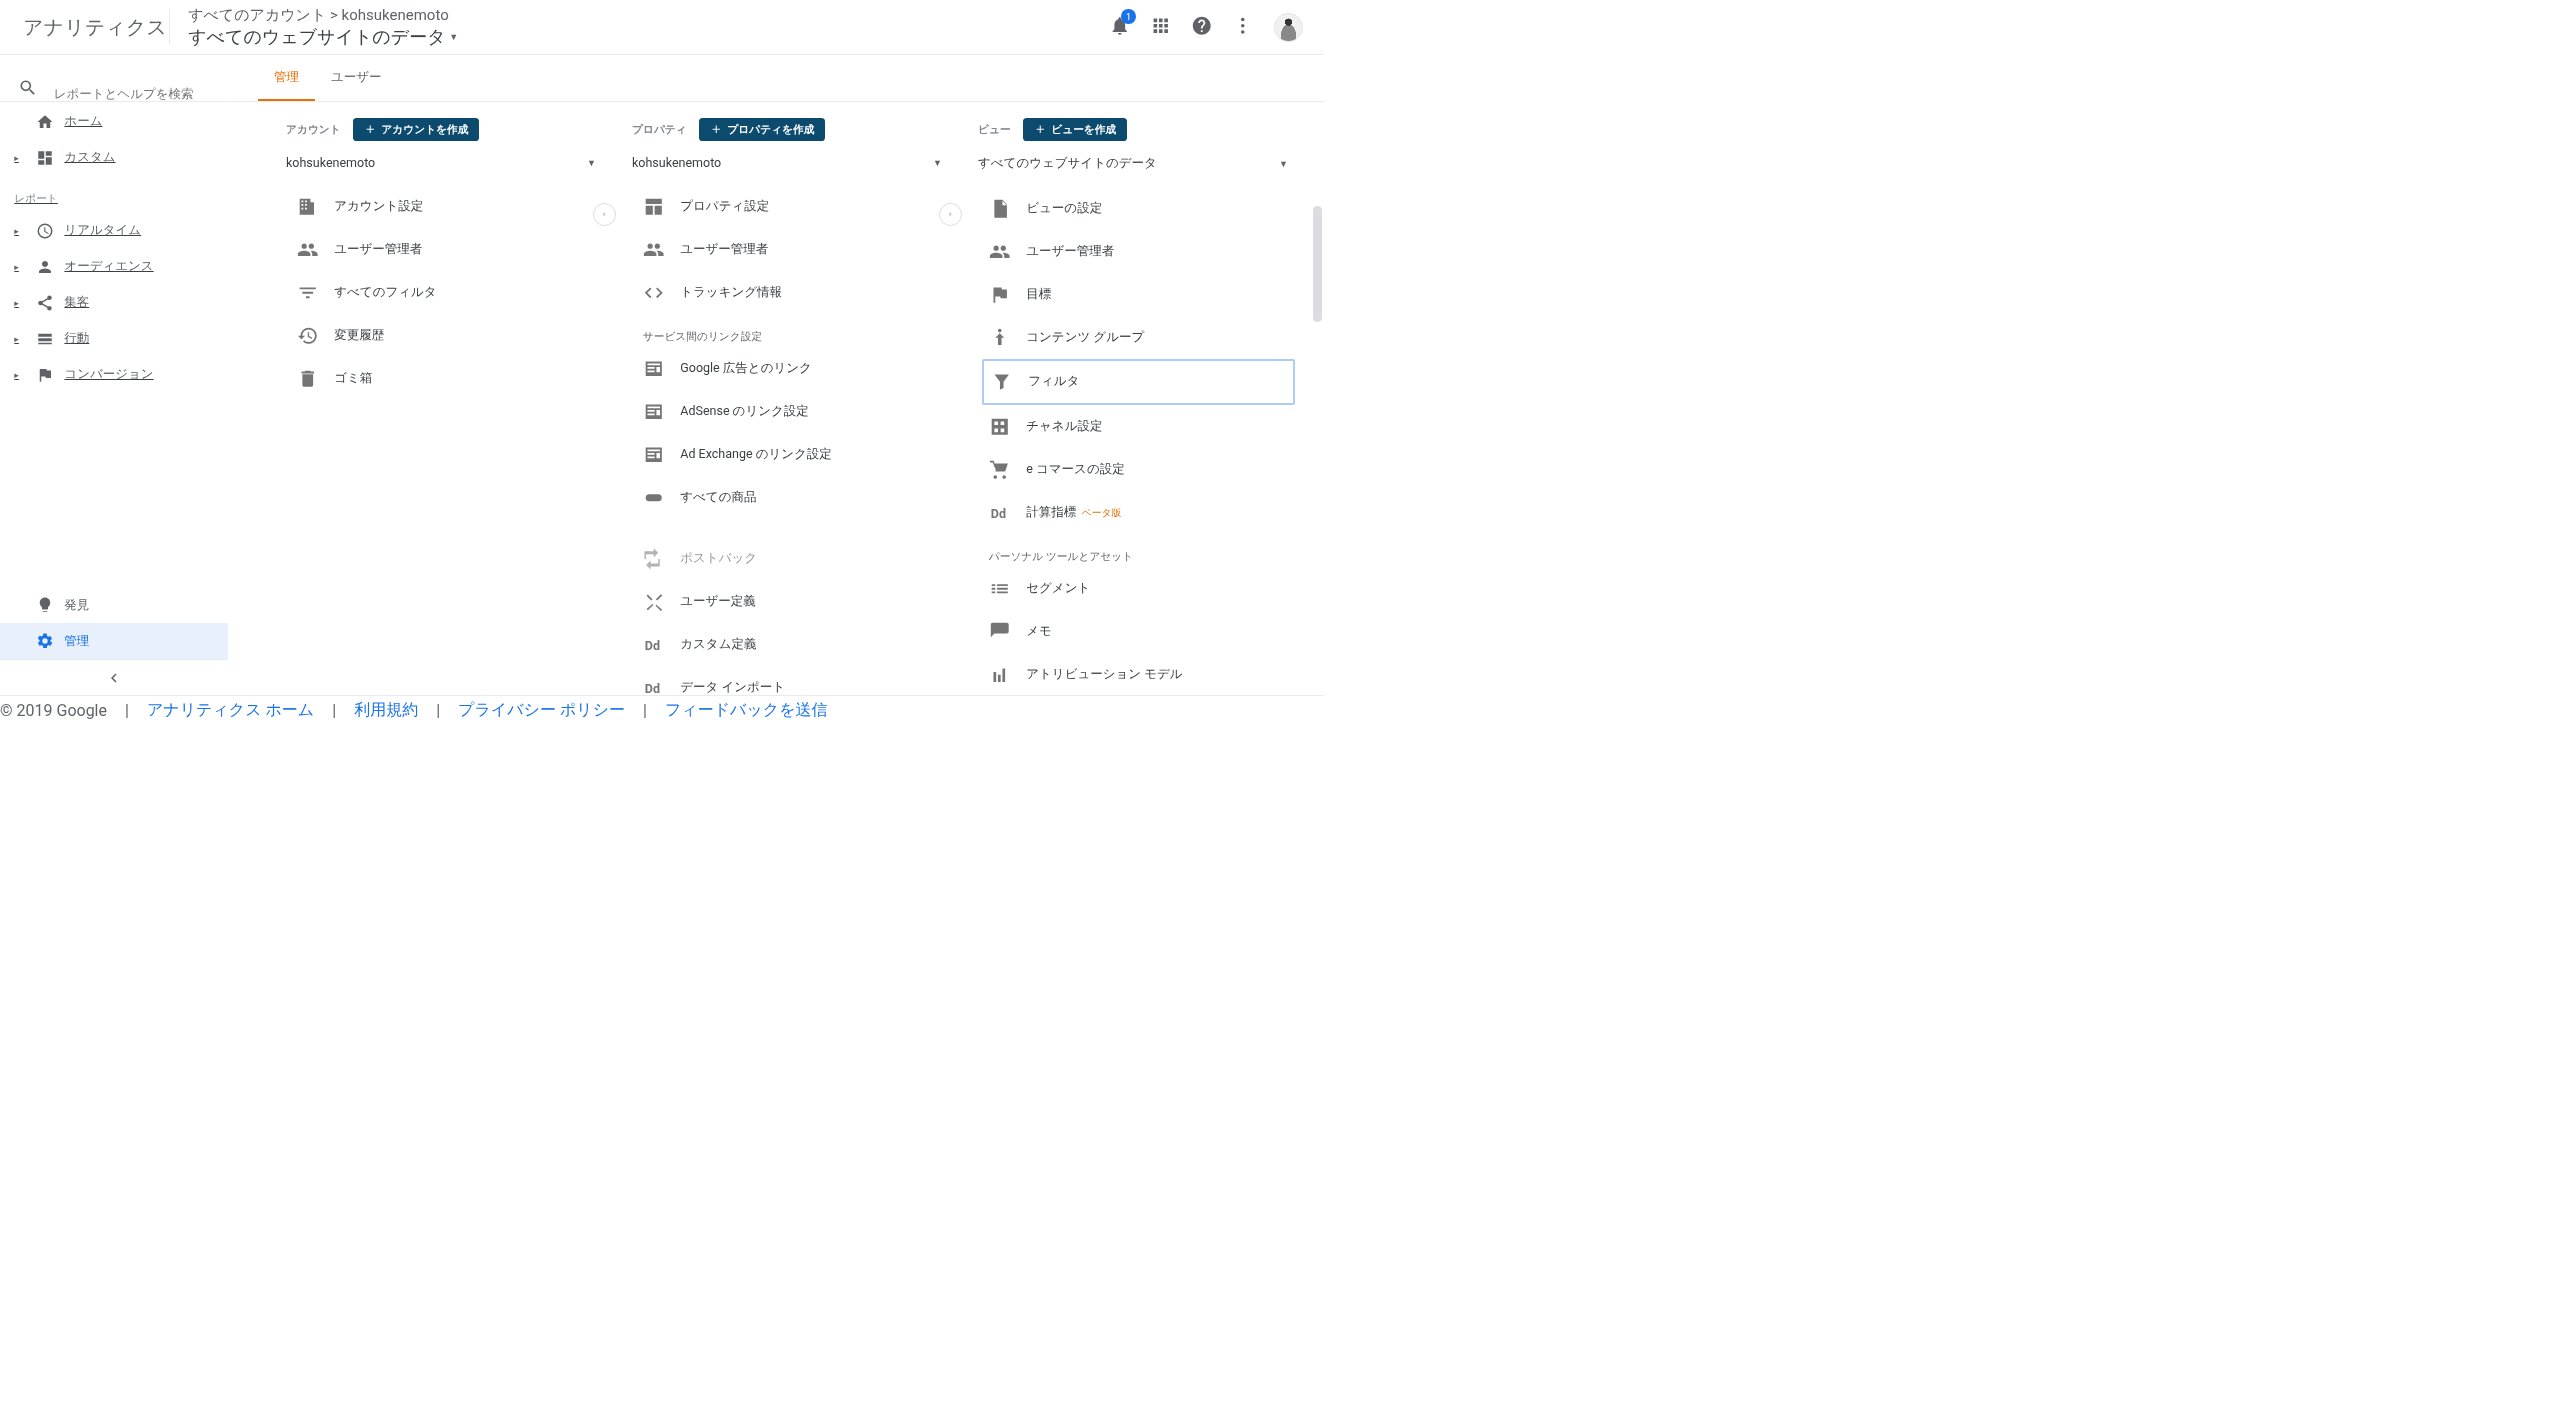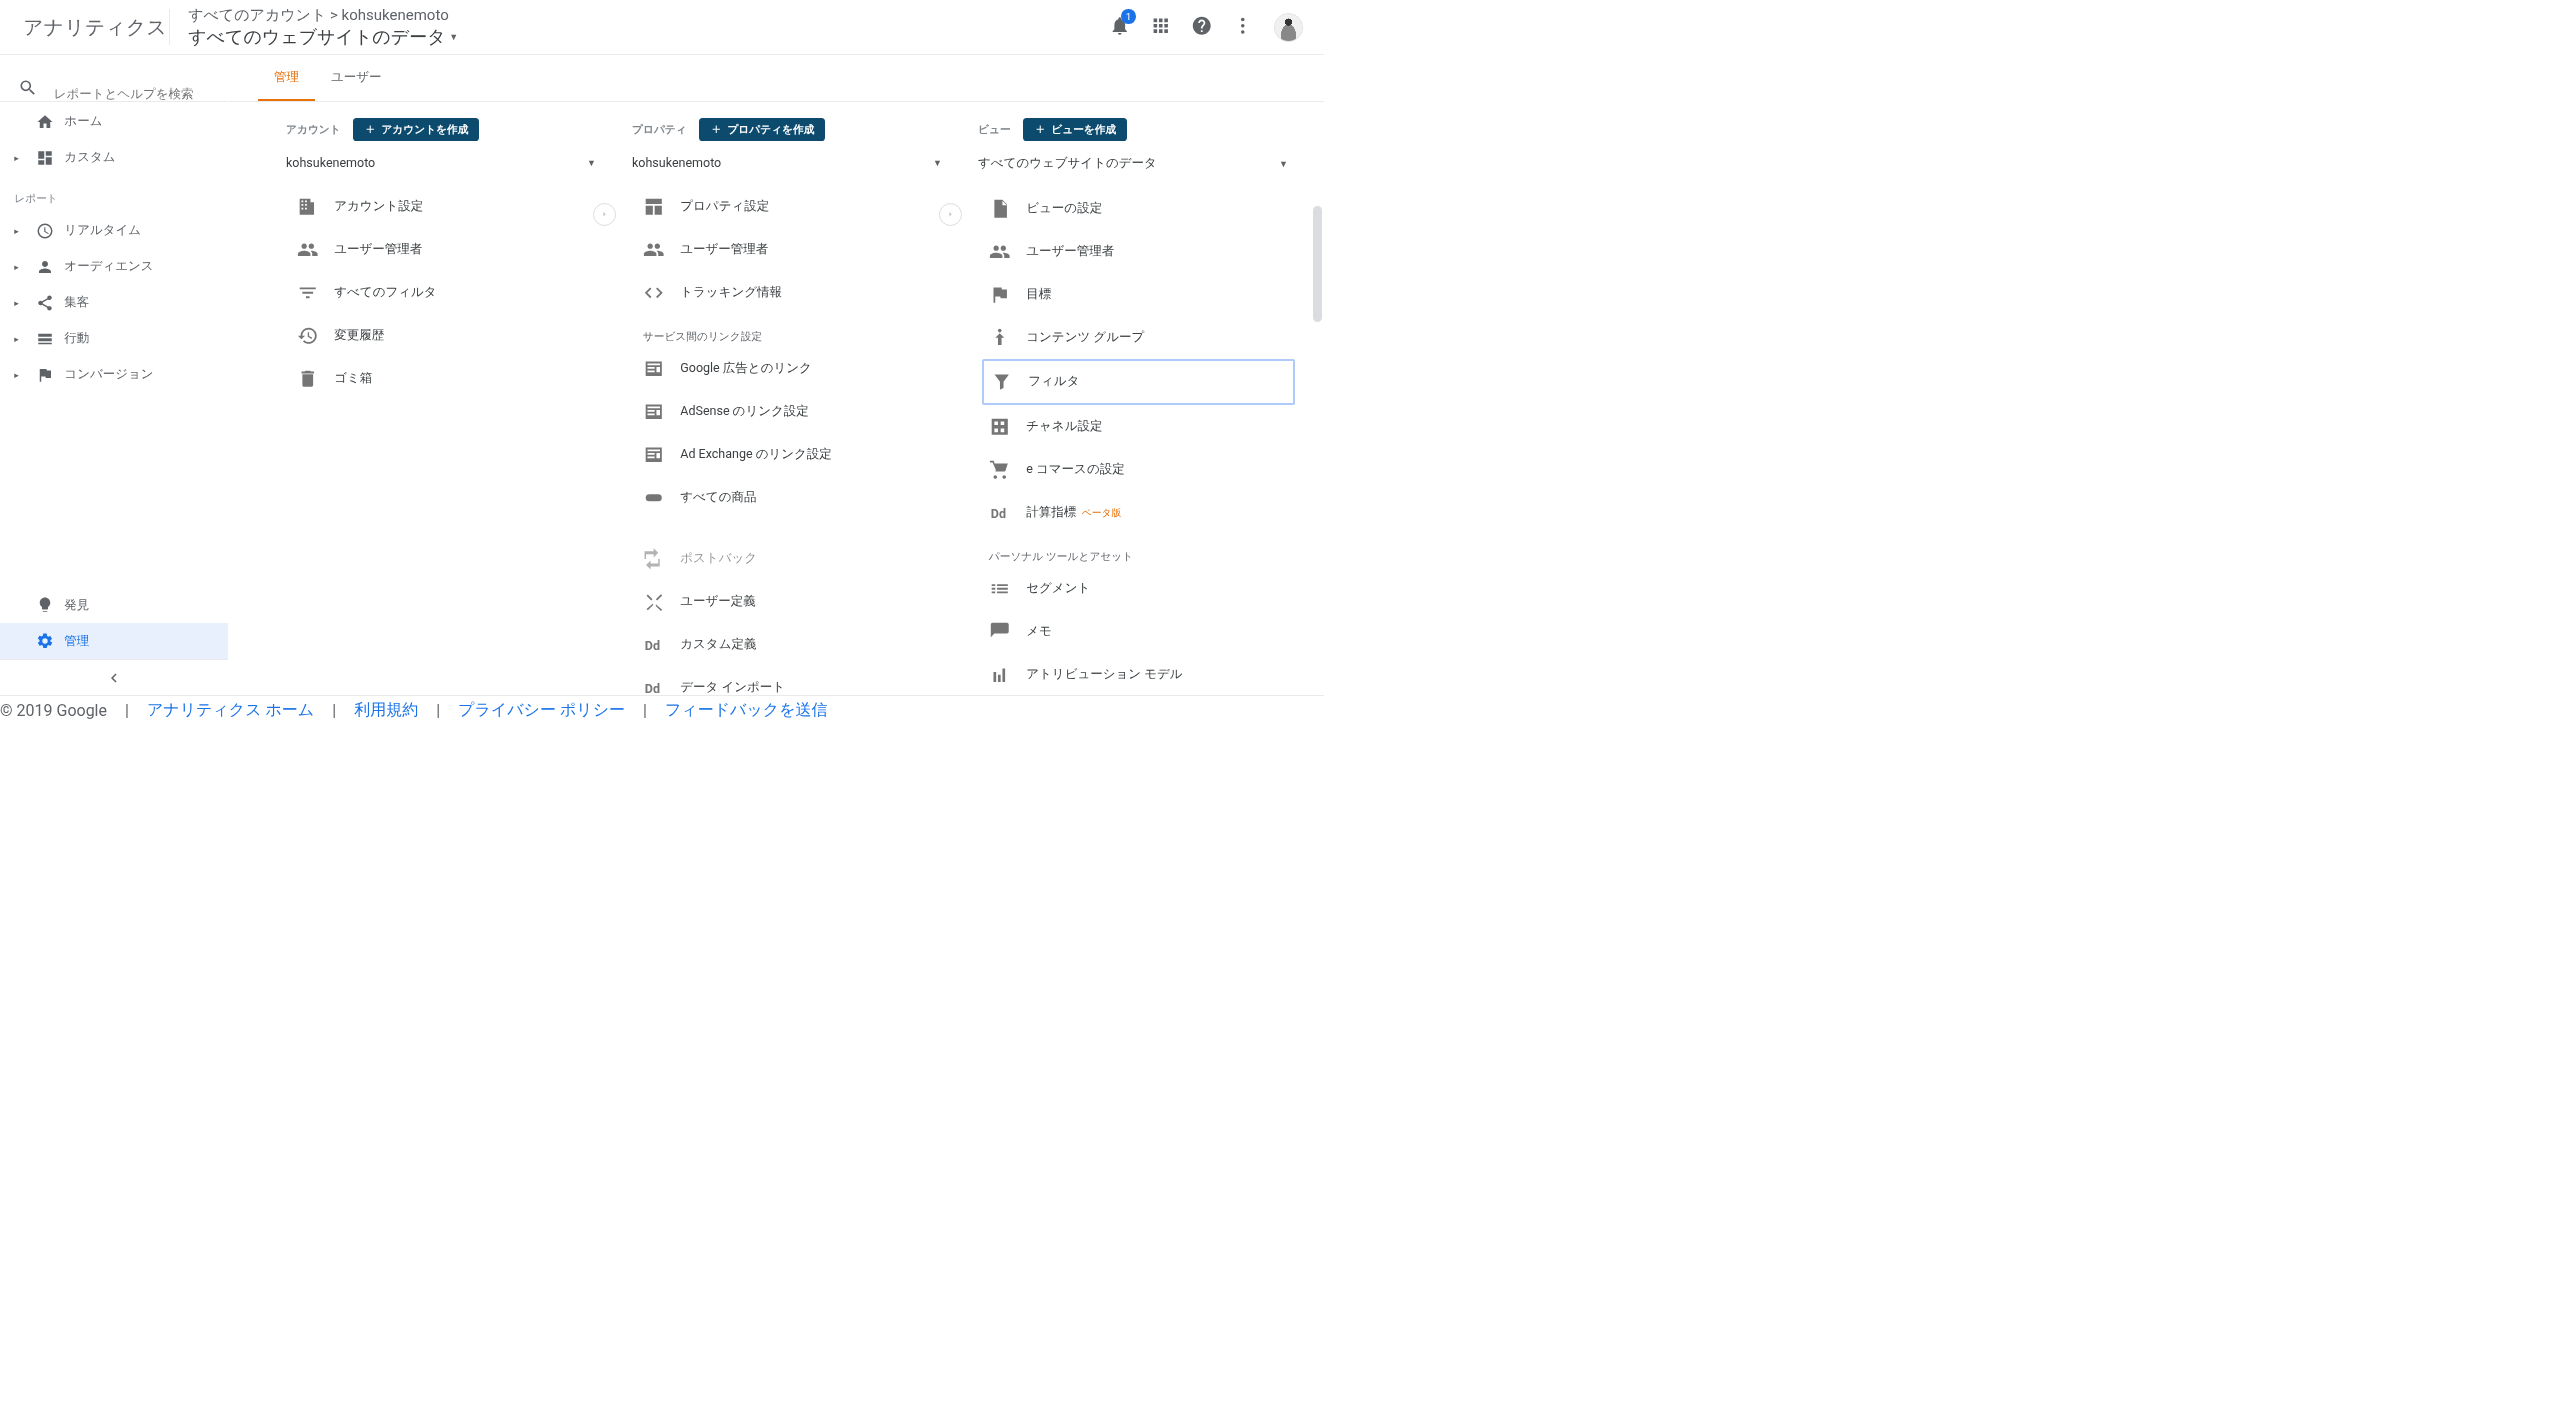--- a/index.html
+++ b/index.html
@@ -25,7 +25,7 @@
 .search-row { display: flex; align-items: flex-end; height: 47px; padding: 0 18px; gap: 16px; border-bottom: 0.9px solid #e8eaed; }
 .search-row input { border: none; outline: none; font-size: 12.5px; color: #5f6368; flex: 1; }
 .search-row svg { fill: #5f6368; width: 19.7px; height: 19.7px; }
-.nav { flex: 1; overflow-y: auto; padding-top: 1.8px; }
+.nav { flex: 1; overflow-y: auto; padding-top: 1.8px; text-decoration: underline; }
 .nav-item { display: flex; align-items: center; height: 36px; padding: 0 14.3px; gap: 10.7px; color: #5f6368; cursor: pointer; }
 .nav-item.active { background: #e8f0fe; color: #1a73e8; }
 .nav-item.active svg { fill: #1a73e8; }

